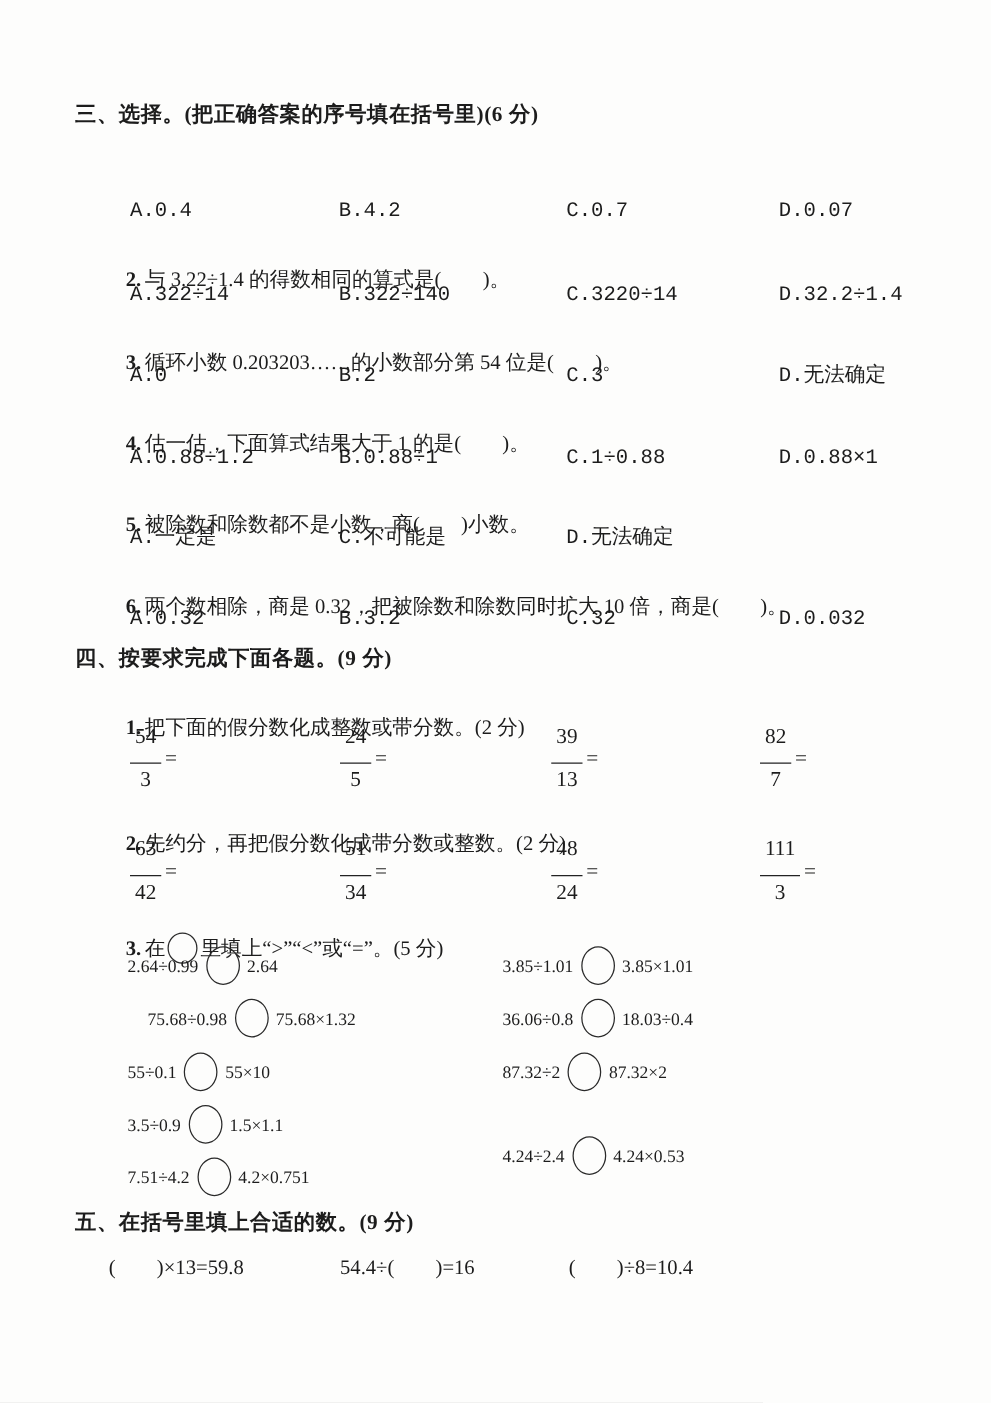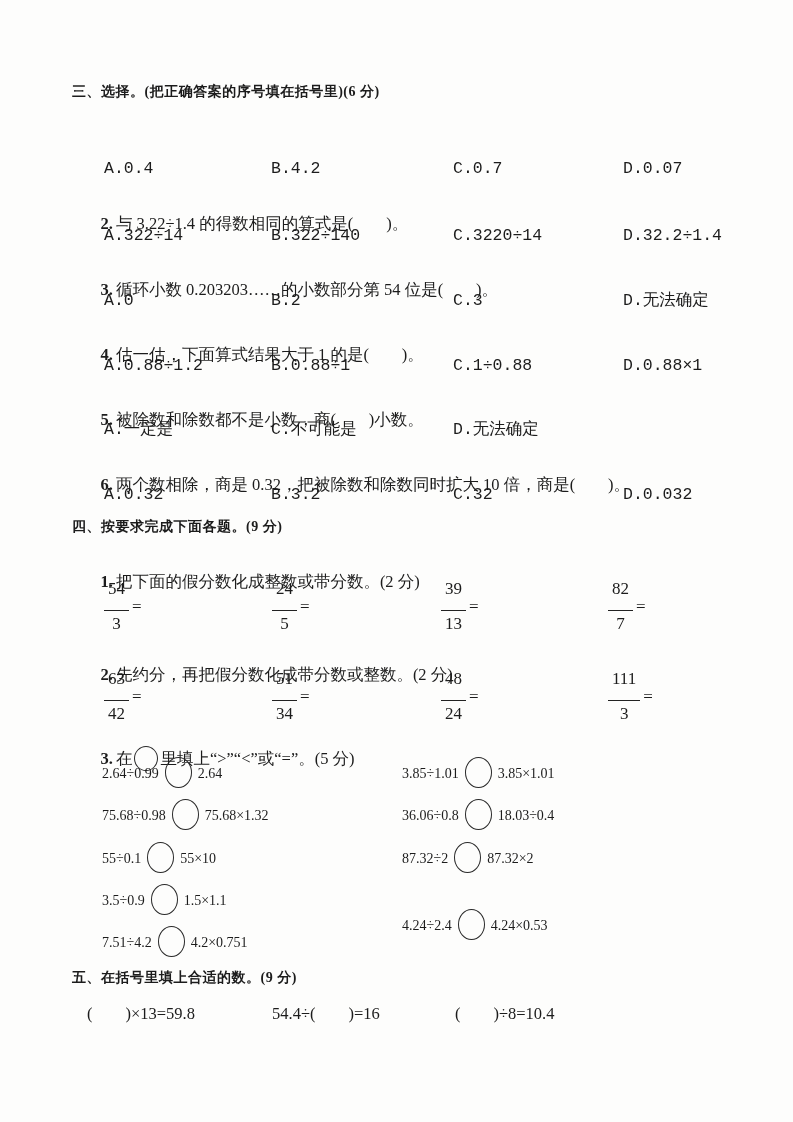--- a/index.html
+++ b/index.html
@@ -18,9 +18,8 @@
   .sec-title {
     left: 60px;
     font-weight: bold;
-    font-size: 14px;
+    font-size: 17px;
     letter-spacing: 0.5px;
-    margin-left: 12px;
   }
   .q-line { left: 84px; }
   .q-num { font-weight: bold; margin-right: 3px; }

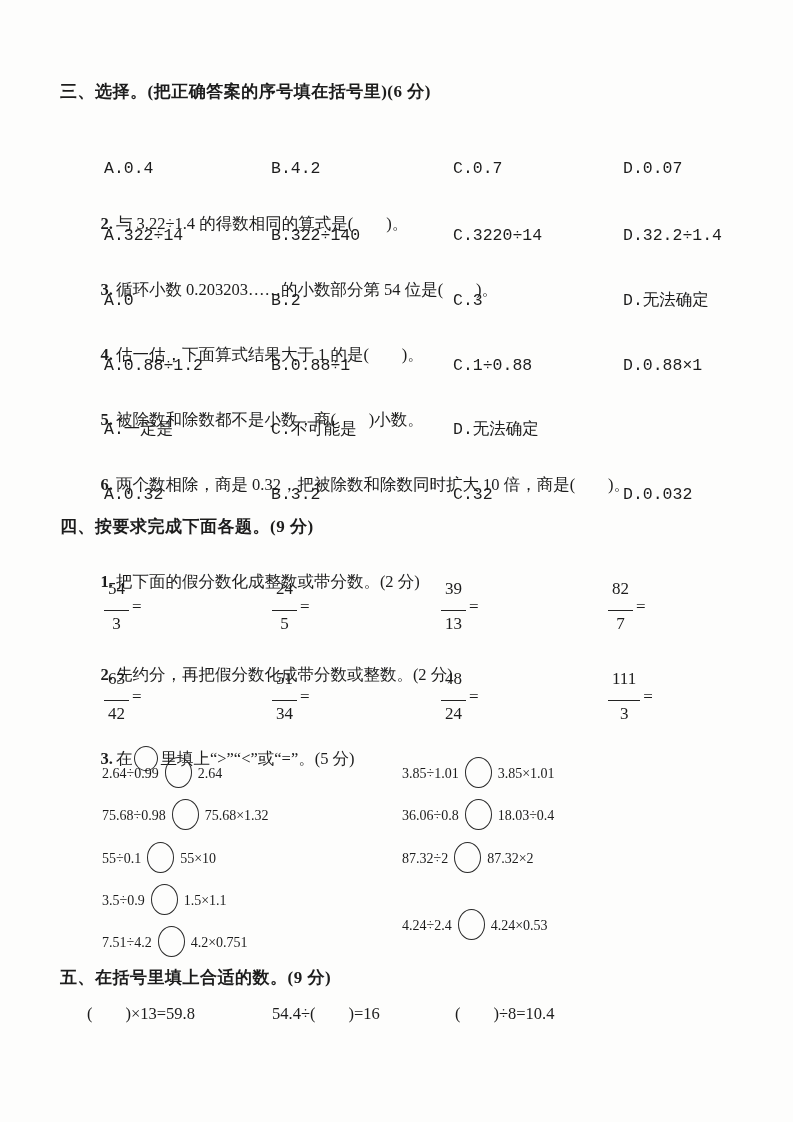--- a/index.html
+++ b/index.html
@@ -191,7 +191,7 @@
   <div class="abs comp-cell" style="top:759px; left:102px"><span>2.64÷0.99</span><span class="ring"></span><span>2.64</span></div>
   <div class="abs comp-cell" style="top:759px; left:402px"><span>3.85÷1.01</span><span class="ring"></span><span>3.85×1.01</span></div>
 
-  <div class="abs comp-cell" style="top:801px; left:102px"><span>75.68÷0.98</span><span class="ring"></span><span>75.68×1.32</span></div>
+  <div class="abs comp-cell" style="top:801px; left:118px"><span>75.68÷0.98</span><span class="ring"></span><span>75.68×1.32</span></div>
   <div class="abs comp-cell" style="top:801px; left:402px"><span>36.06÷0.8</span><span class="ring"></span><span>18.03÷0.4</span></div>
 
   <div class="abs comp-cell" style="top:844px; left:102px"><span>55÷0.1</span><span class="ring"></span><span>55×10</span></div>

